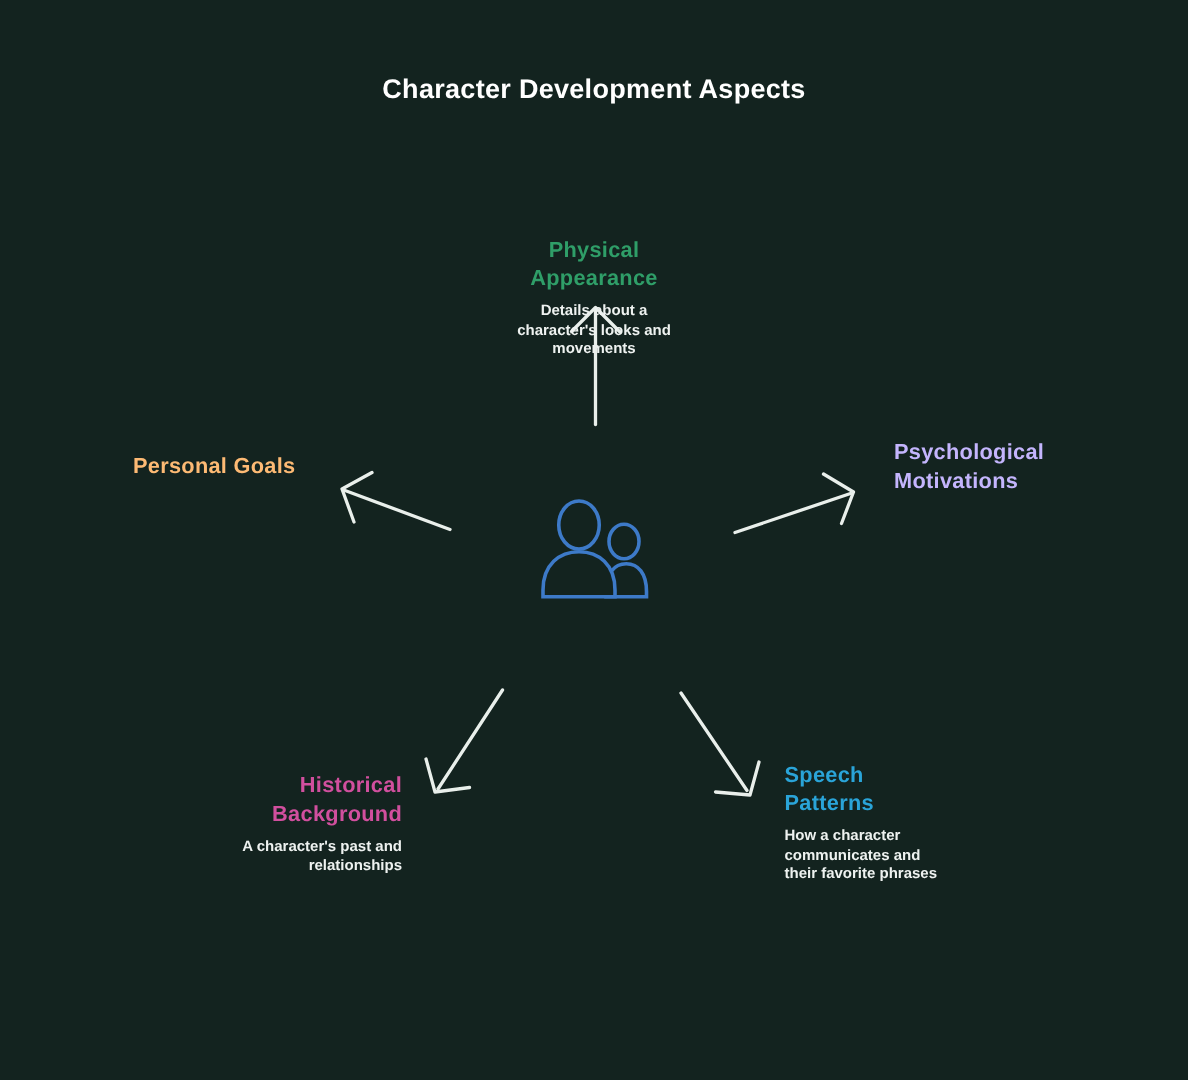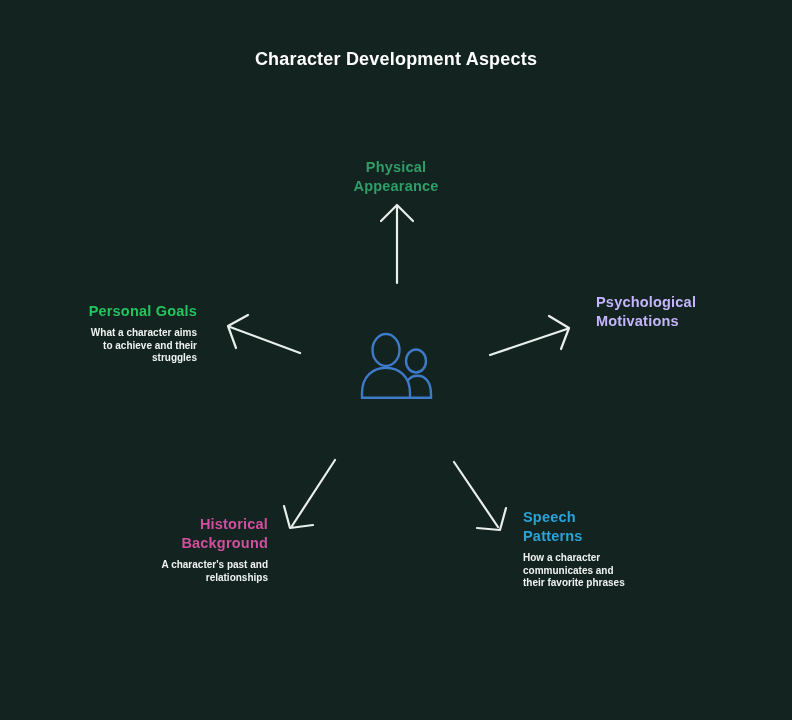--- a/index.html
+++ b/index.html
@@ -104,6 +104,9 @@
   <div class="node align-center" id="node-physical">
     <span class="node-label" style="color: rgb(47, 158, 104);">Physical
 Appearance</span>
+    <span class="node-desc">Details about a
+character's looks and
+movements</span>
   </div>
 
   <div class="node align-right" id="node-personal">

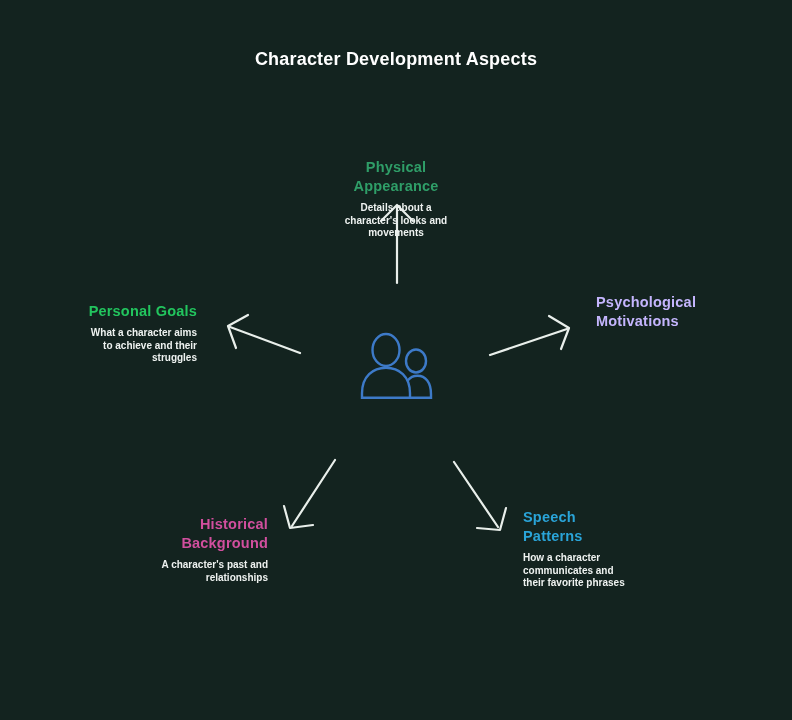--- a/index.html
+++ b/index.html
@@ -110,7 +110,7 @@
   </div>
 
   <div class="node align-right" id="node-personal">
-    <span class="node-label" style="color: #22c55e;">Personal Goals</span>
+    <span class="node-label" style="color: #fdba74;">Personal Goals</span>
     <span class="node-desc">What a character aims
 to achieve and their
 struggles</span>

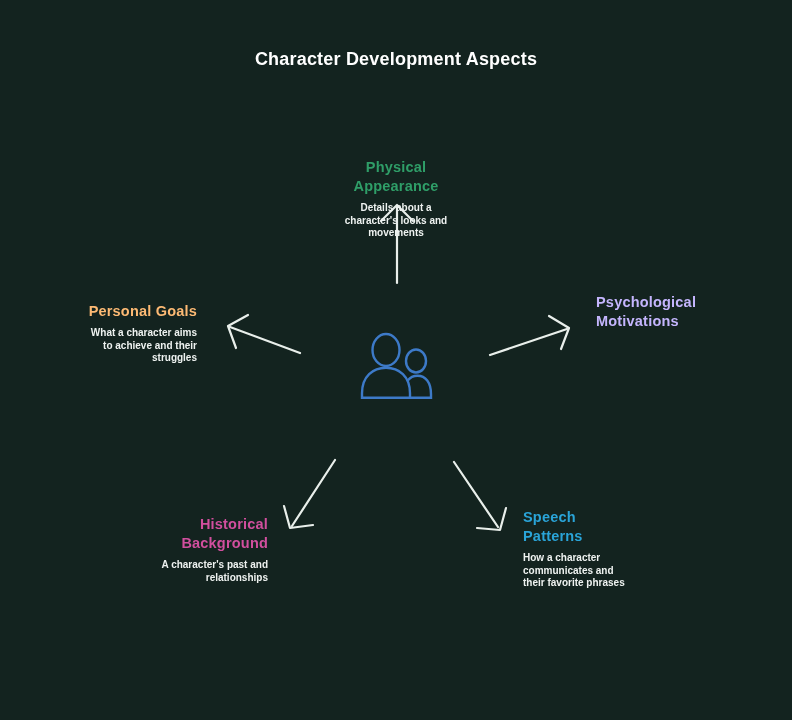--- a/index.html
+++ b/index.html
@@ -111,9 +111,6 @@
 
   <div class="node align-right" id="node-personal">
     <span class="node-label" style="color: #fdba74;">Personal Goals</span>
-    <span class="node-desc">What a character aims
-to achieve and their
-struggles</span>
   </div>
 
   <div class="node align-left" id="node-psychological">

